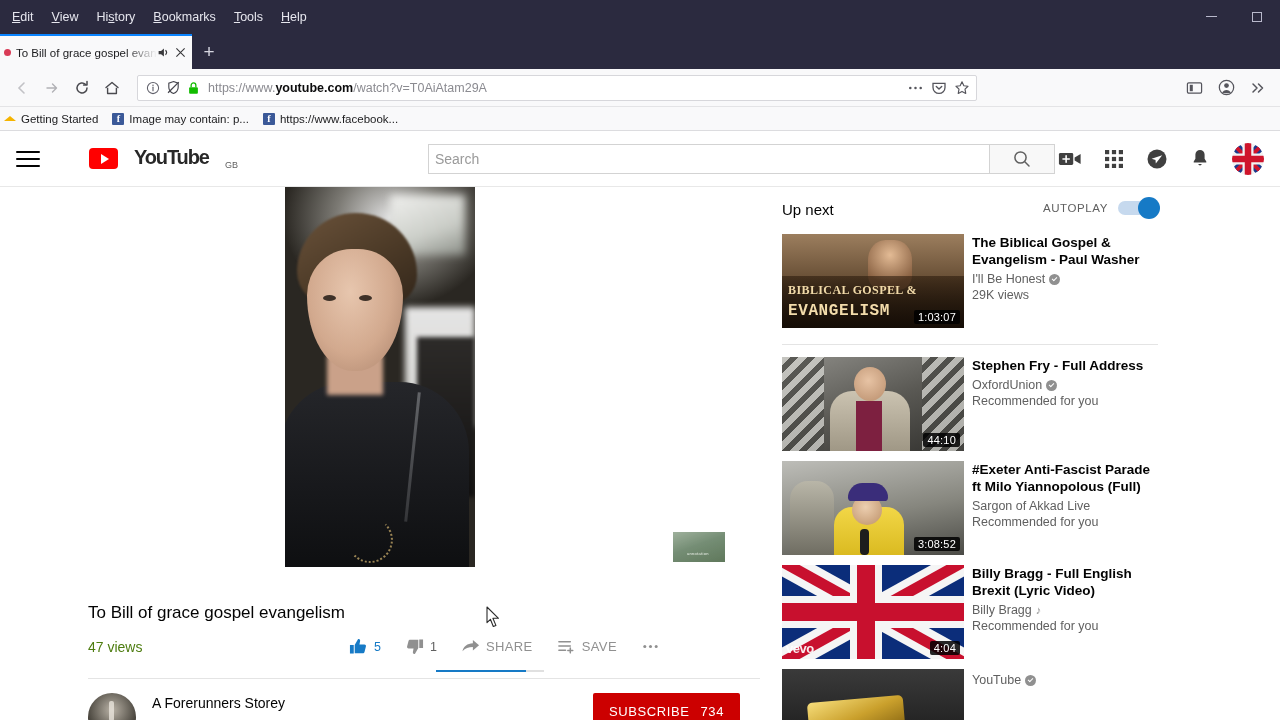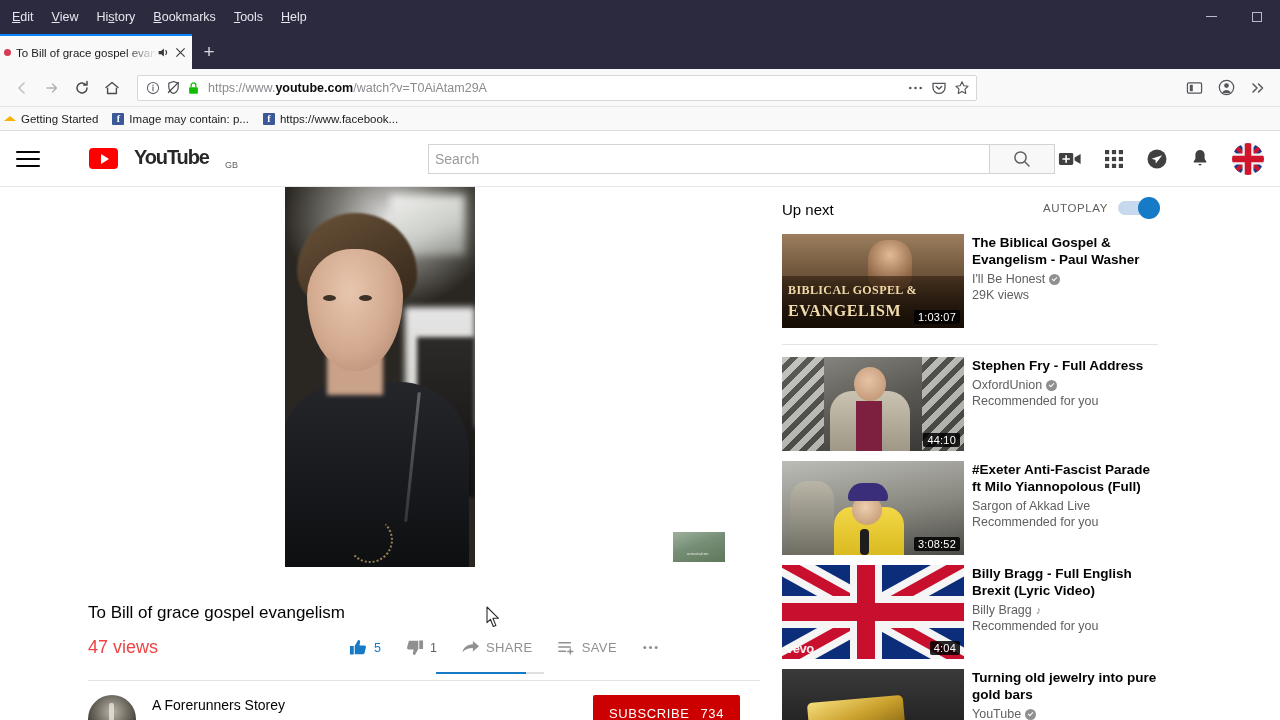--- a/index.html
+++ b/index.html
@@ -342,7 +342,7 @@
   }
   .th-washer .t2 {
     position: absolute; left: 6px; bottom: 8px; font-size: 16px;
-    color: #f3dcab; font-family: Liberation Serif, serif;
+    color: #f3dcab; font-family: Liberation Mono, monospace;
     letter-spacing: .6px; font-weight: bold;
   }
   .th-washer .person {

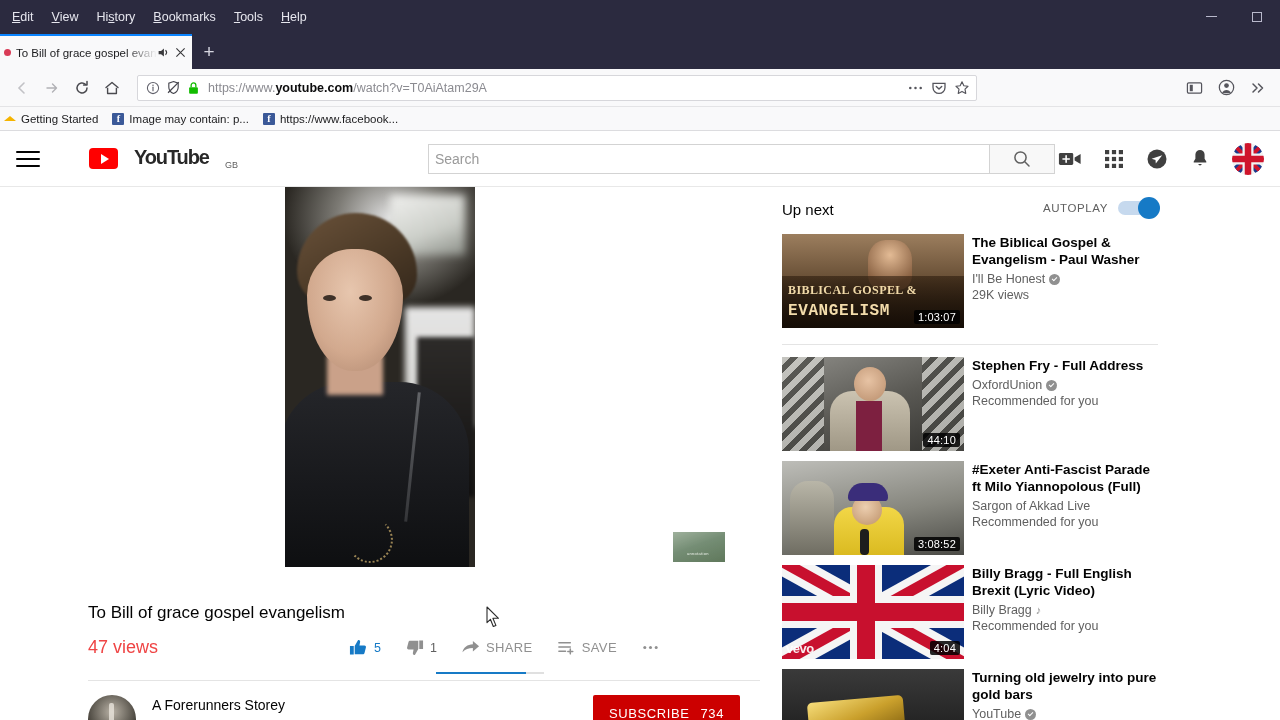--- a/index.html
+++ b/index.html
@@ -244,7 +244,7 @@
     display: flex; align-items: center; margin-top: 13px;
     position: relative;
   }
-  .views { font-size: 18px; color: #ef4444; }
+  .views { font-size: 14px; color: #4d7c0f; }
   .actions { margin-left: auto; display: flex; align-items: center; gap: 0; }
   .action {
     display: flex; align-items: center; gap: 6px; padding: 0 12px;

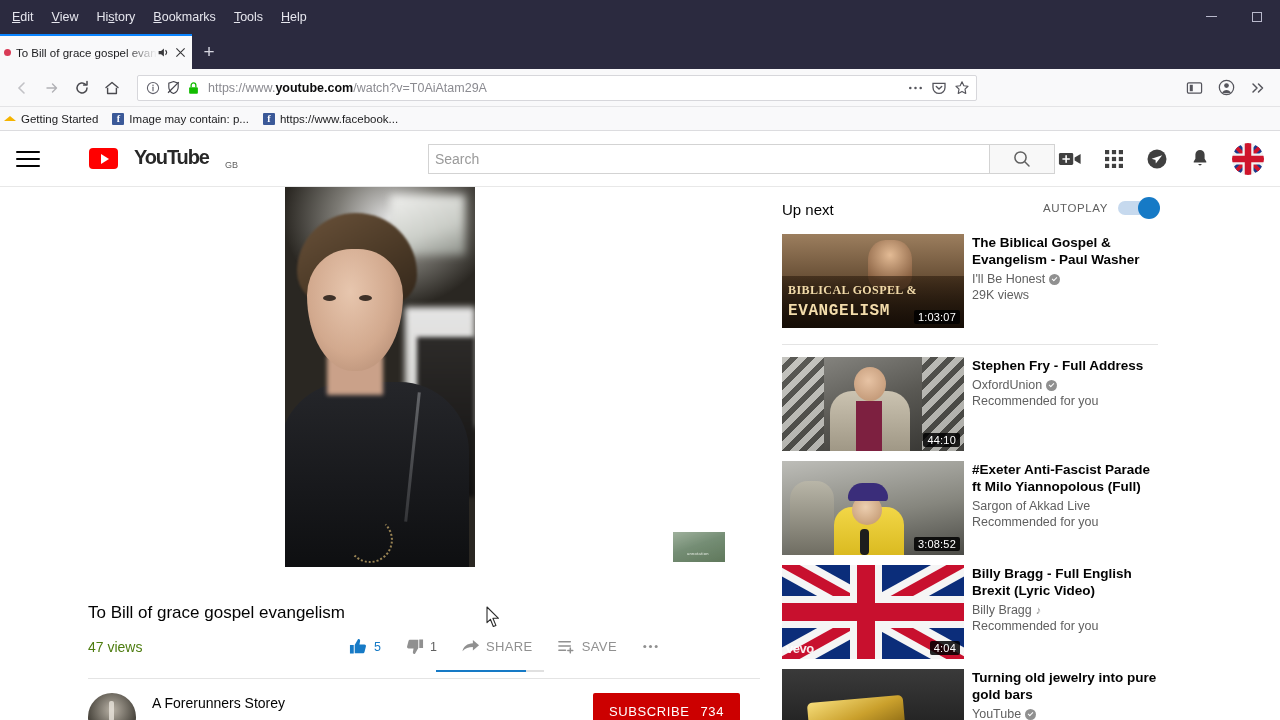--- a/index.html
+++ b/index.html
@@ -810,7 +810,6 @@
 
         </div>
         <div class="u-info">
-          <div class="u-title">Turning old jewelry into pure gold bars</div>
           <div class="u-chan">
             <span>YouTube</span>
             <span class="verified"></span>

